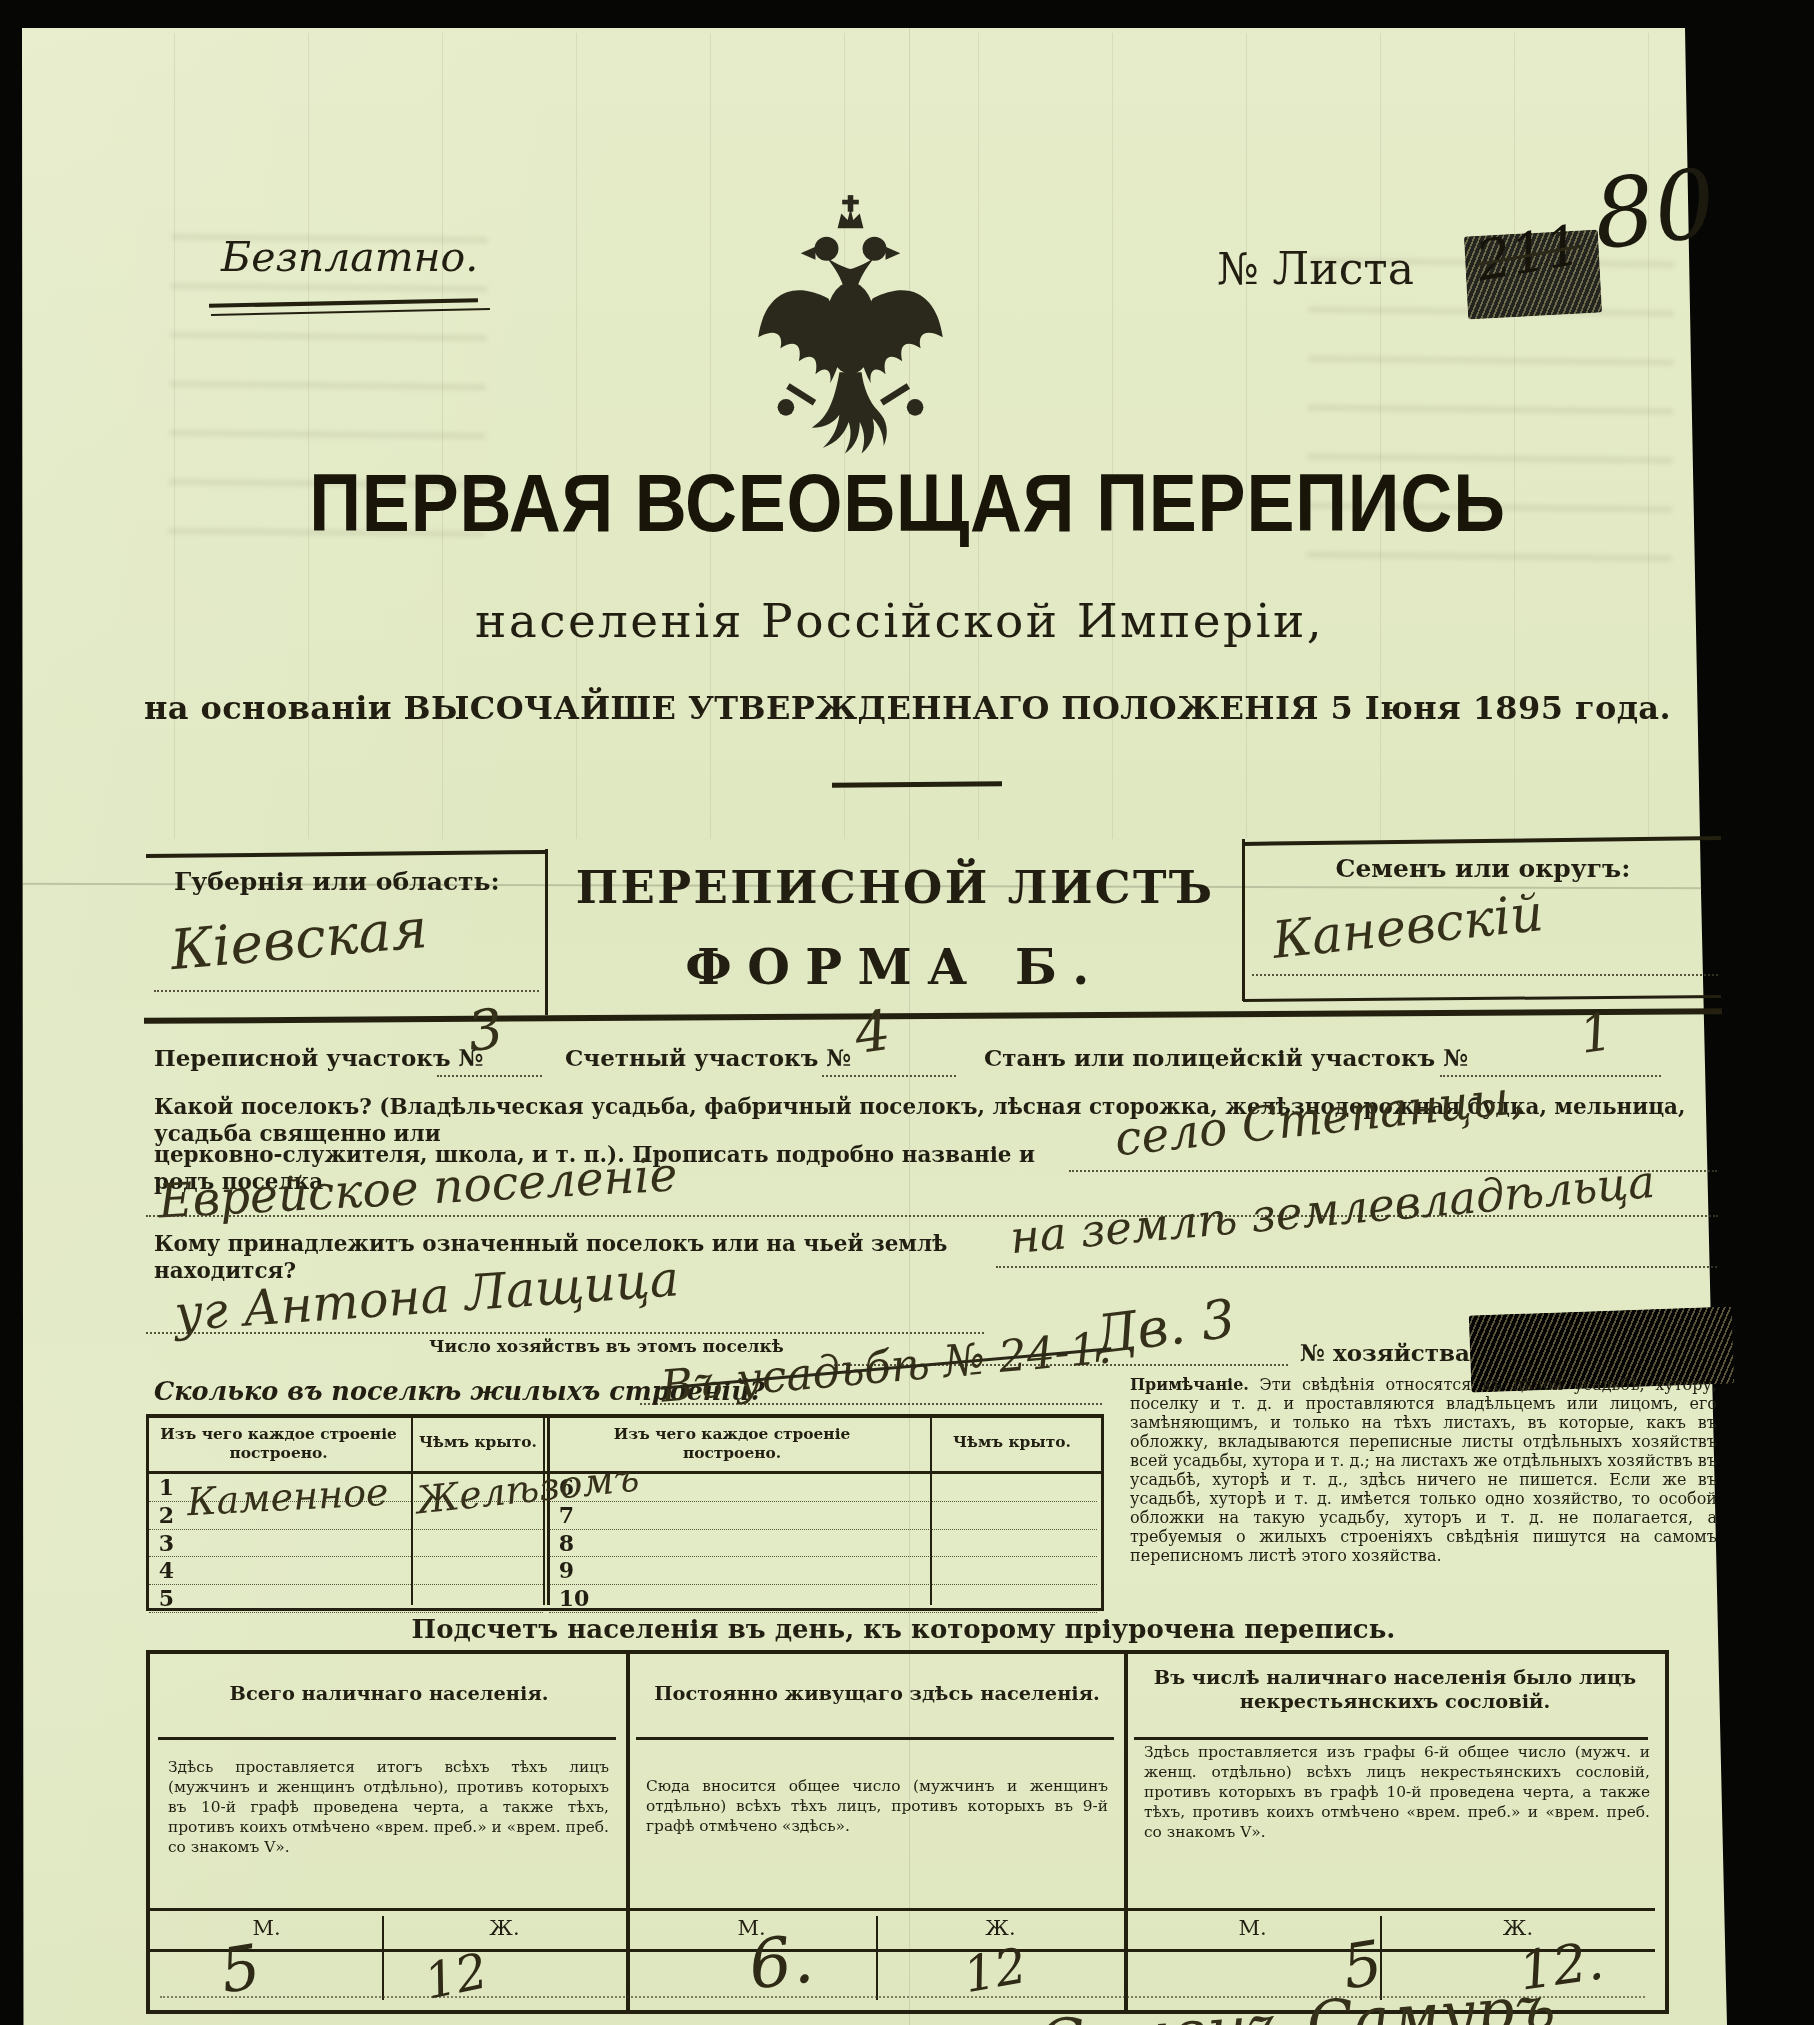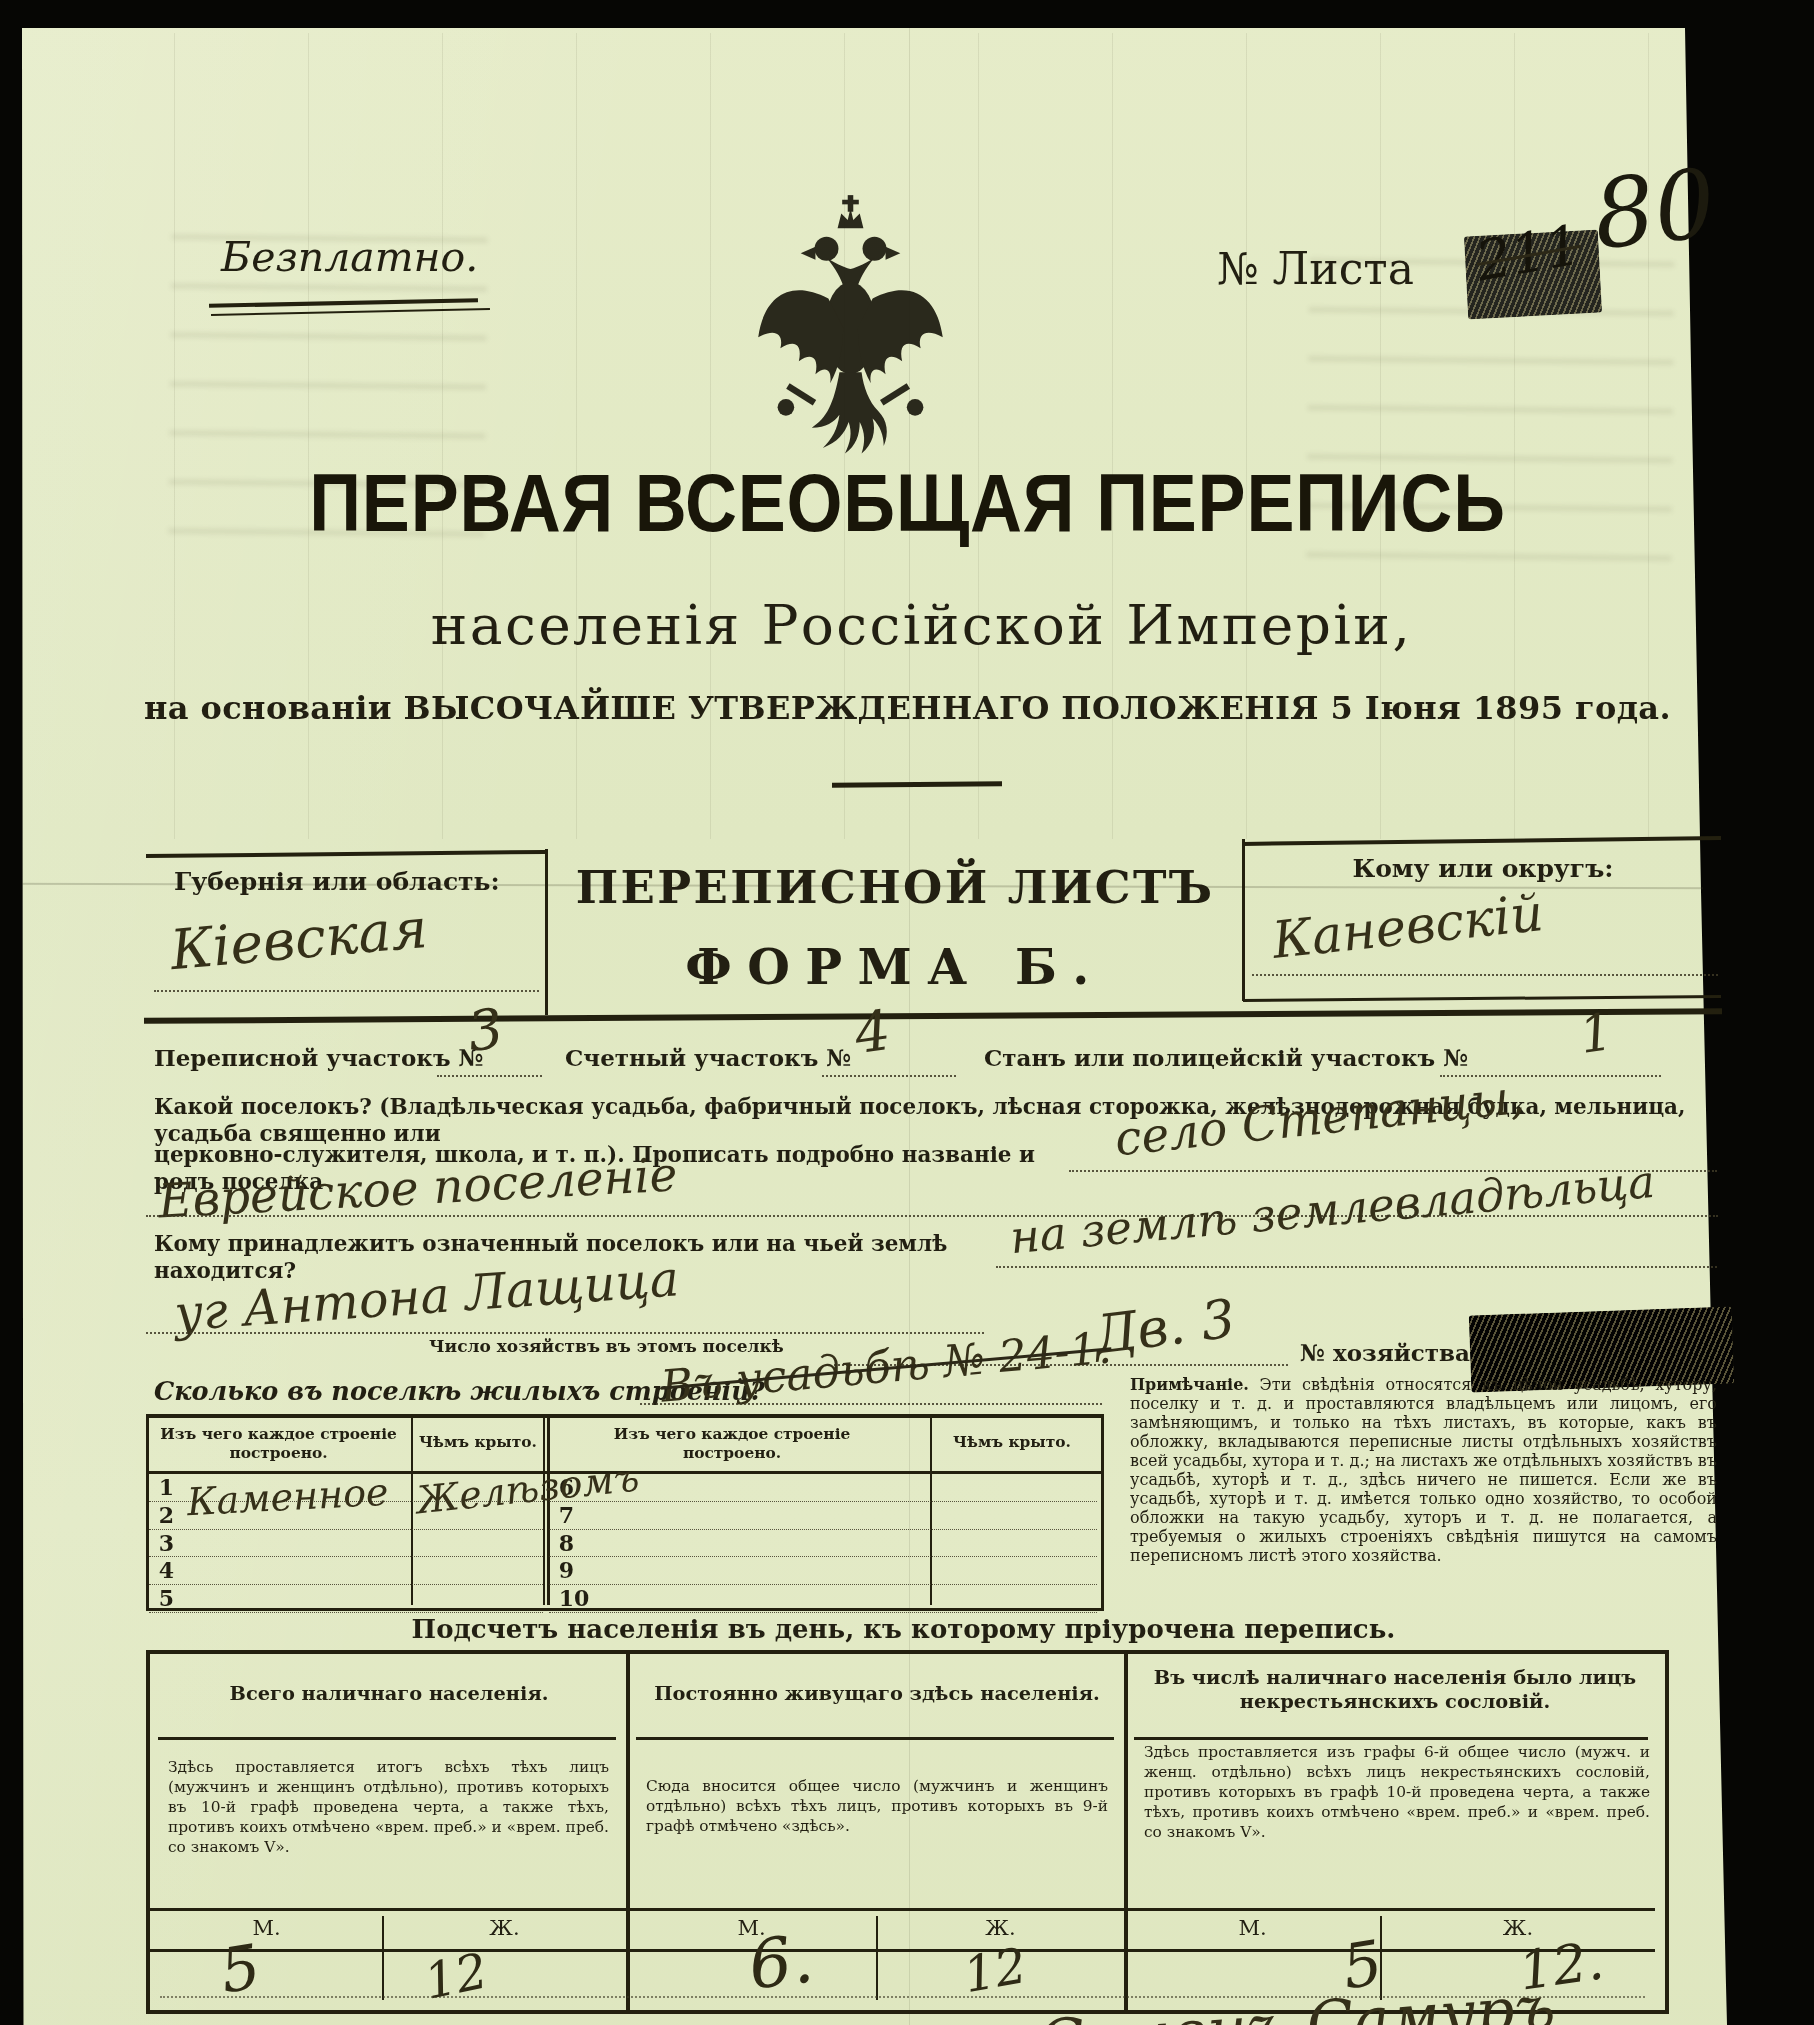--- a/index.html
+++ b/index.html
@@ -89,7 +89,7 @@
   <div class="abs hand" style="left:1594px;top:154px;font-size:95px;transform:rotate(-6deg);color:#1c1a0e;">80</div>
 
   <div class="abs ctr" style="left:146px;top:462px;width:1523px;font-size:72px;font-weight:900;font-family:'Liberation Sans',sans-serif;transform:scaleY(1.12);letter-spacing:0.8px;color:#191609;">ПЕРВАЯ ВСЕОБЩАЯ ПЕРЕПИСЬ</div>
-  <div class="abs ctr" style="left:160px;top:593px;width:1523px;font-size:55px;letter-spacing:2.4px;">населенія Россійской Имперіи,</div>
+  <div class="abs ctr" style="left:138px;top:593px;width:1523px;font-size:47px;letter-spacing:2.4px;">населенія Россійской Имперіи,</div>
   <div class="abs ctr b" style="left:130px;top:689px;width:1555px;font-size:32px;letter-spacing:0.4px;">на основаніи ВЫСОЧАЙШЕ УТВЕРЖДЕННАГО ПОЛОЖЕНІЯ 5 Іюня 1895 года.</div>
   <div class="abs rule" style="left:832px;top:782px;width:170px;height:4.9px;transform:rotate(-.5deg);"></div>
 

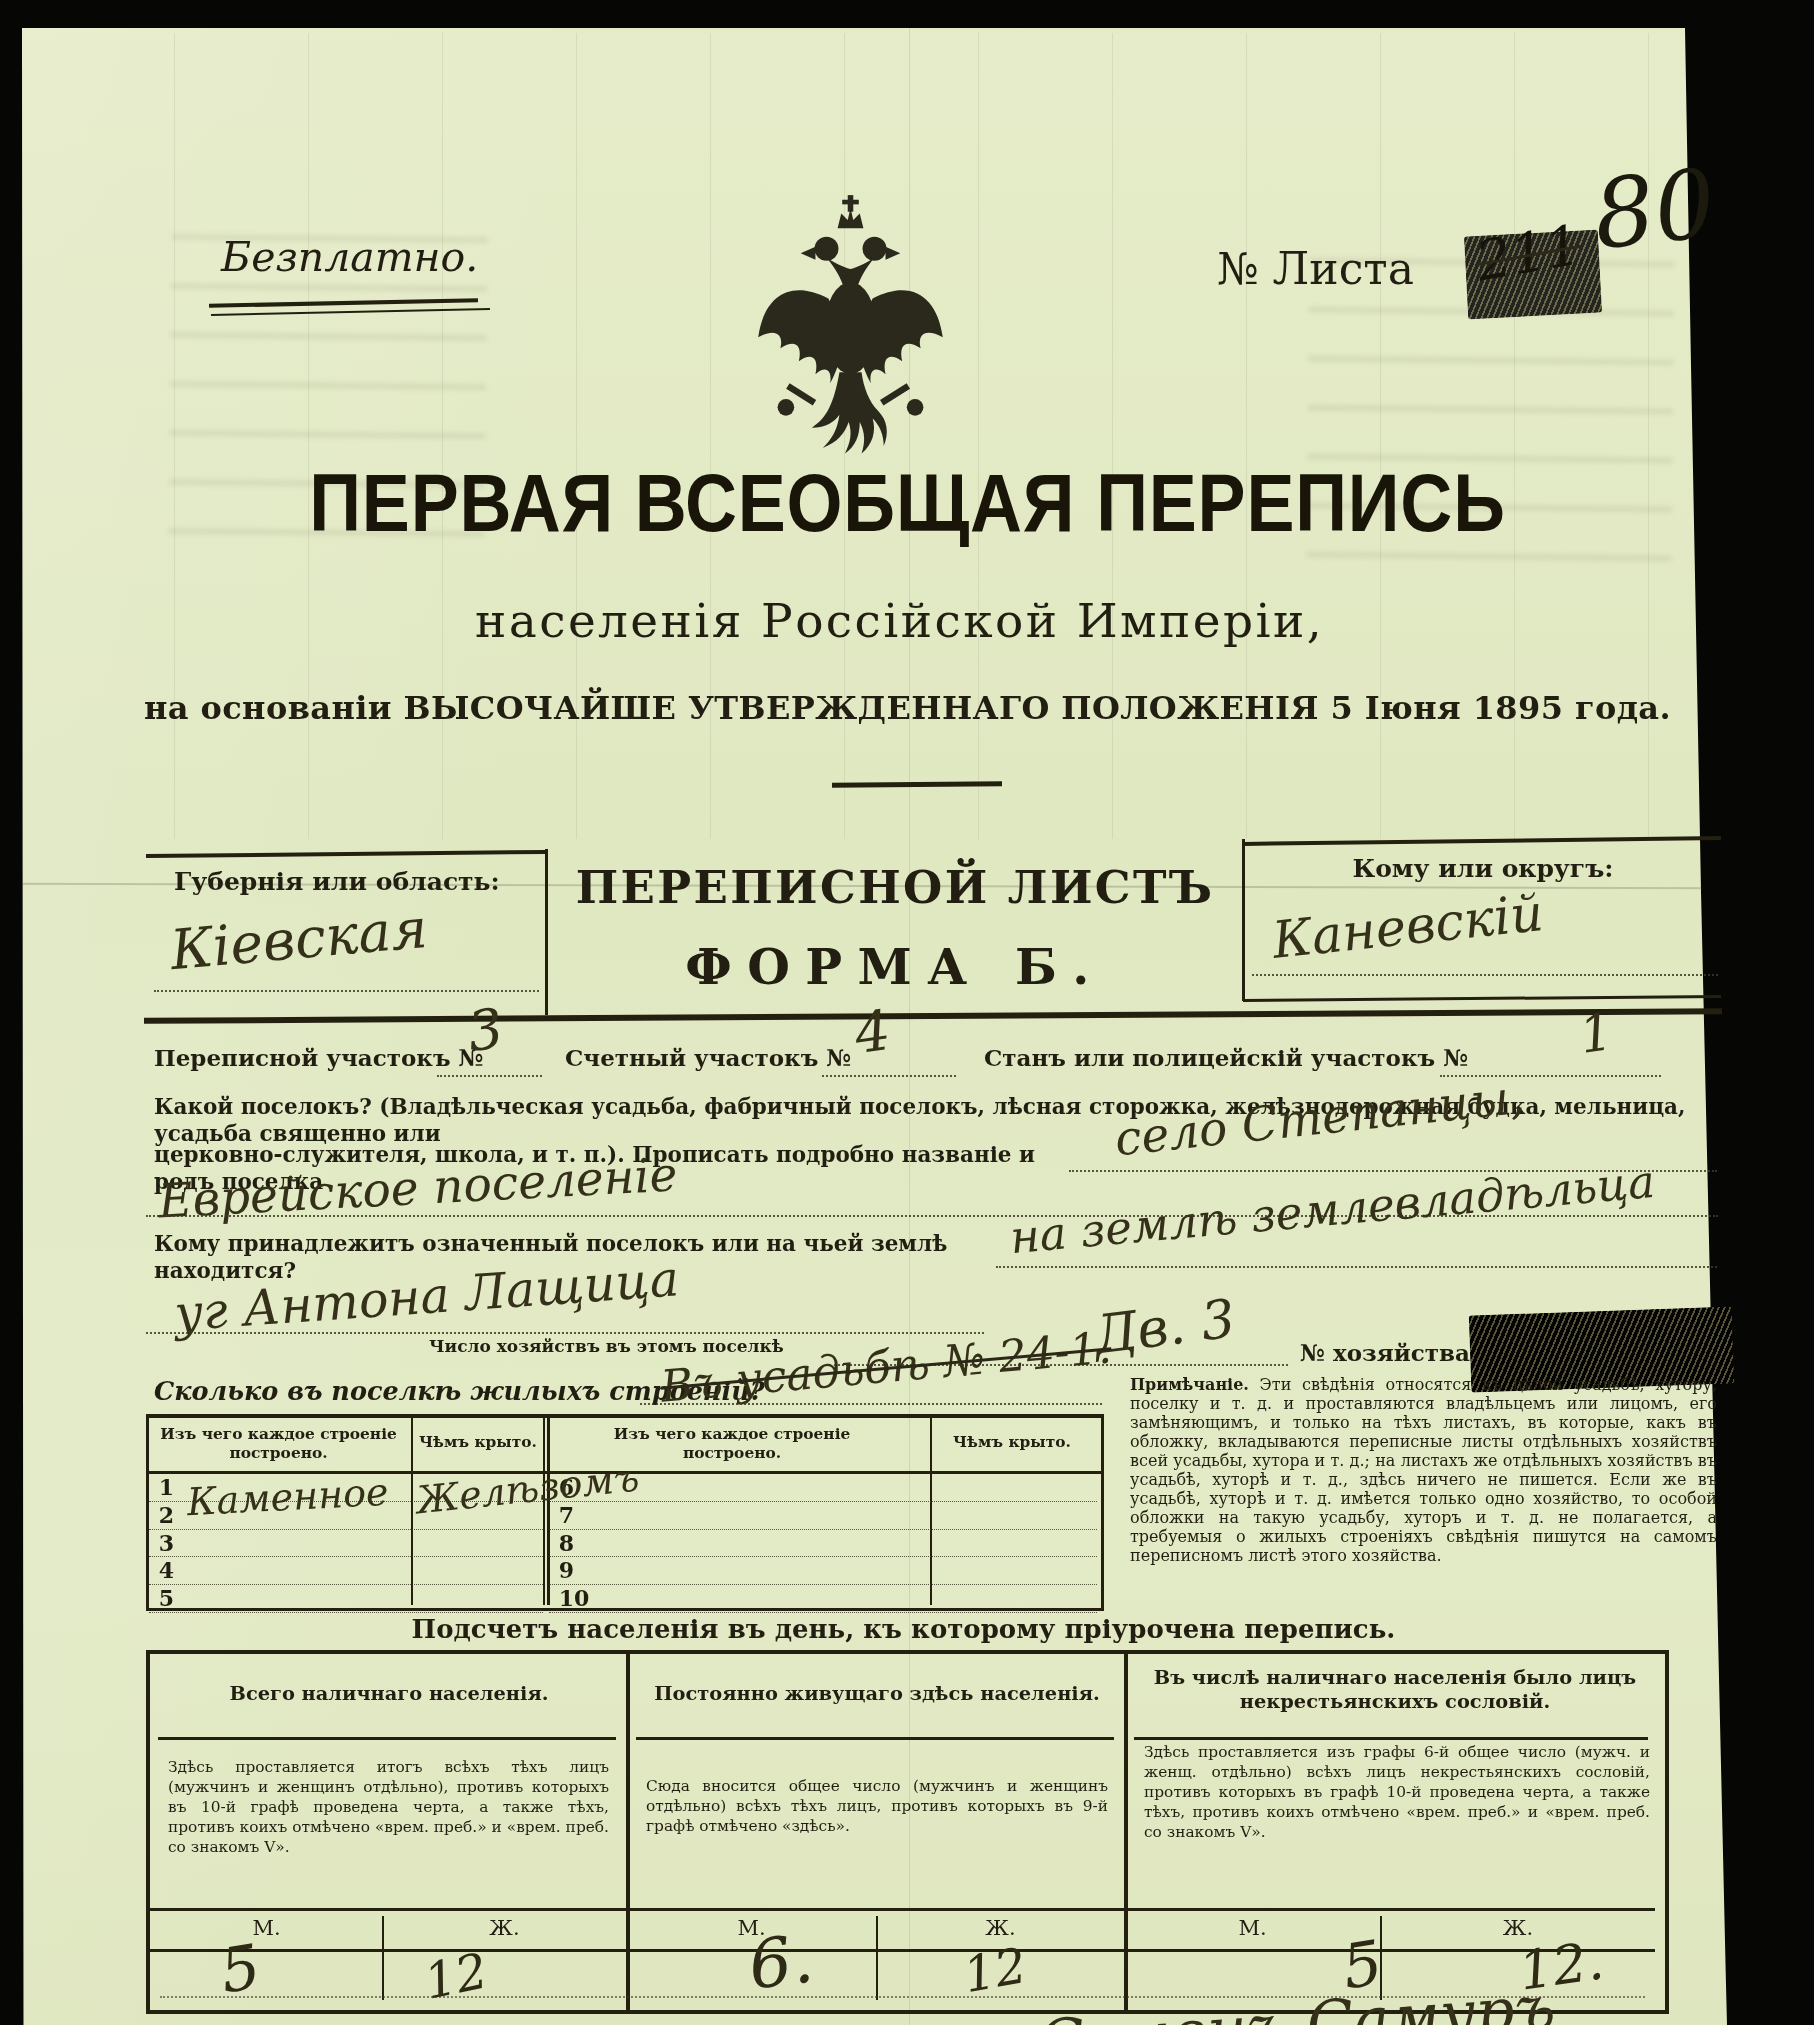--- a/index.html
+++ b/index.html
@@ -104,7 +104,7 @@
 
   <div class="abs rule" style="left:1243px;top:839px;width:478px;height:3.6px;transform:rotate(-.7deg);"></div>
   <div class="abs vline" style="left:1242px;top:839px;width:2.8px;height:162px;"></div>
-  <div class="abs ctr b" style="left:1252px;top:854px;width:462px;font-size:25px;">Кому или округъ:</div>
+  <div class="abs ctr b" style="left:1252px;top:854px;width:462px;font-size:25px;">Семенъ или округъ:</div>
   <div class="abs hand" style="left:1272px;top:897px;font-size:51px;transform:rotate(-6deg);">Каневскій</div>
   <div class="abs dots" style="left:1252px;top:974px;width:466px;"></div>
   <div class="abs rule" style="left:1243px;top:997px;width:478px;height:3.2px;transform:rotate(-.5deg);"></div>

